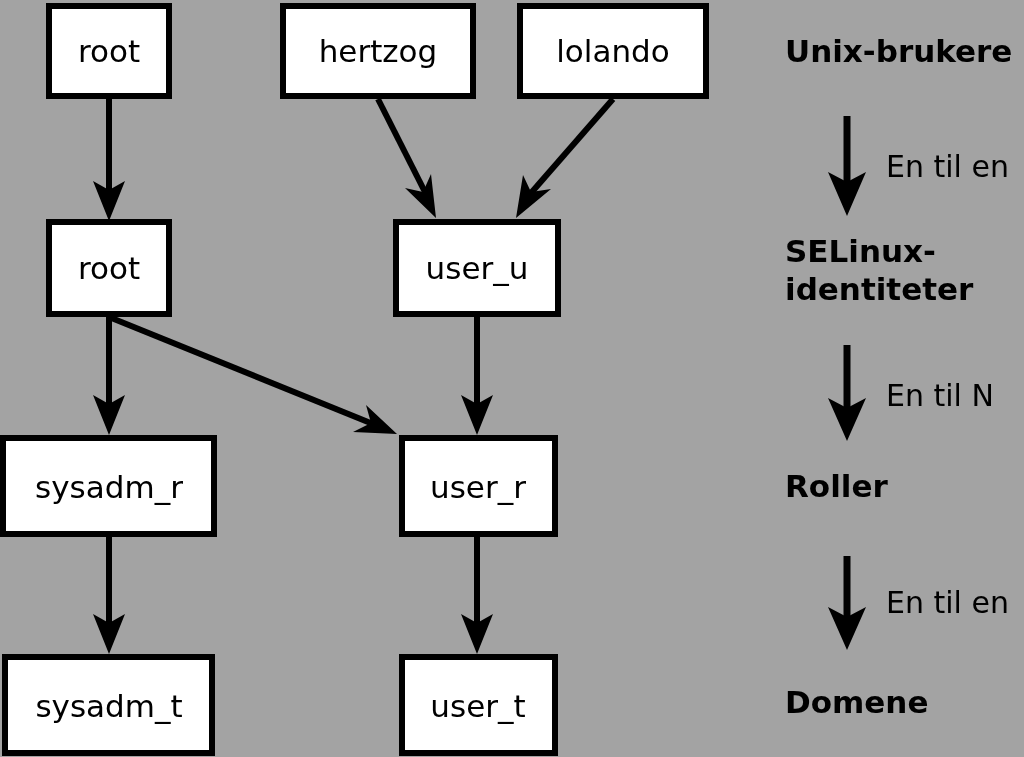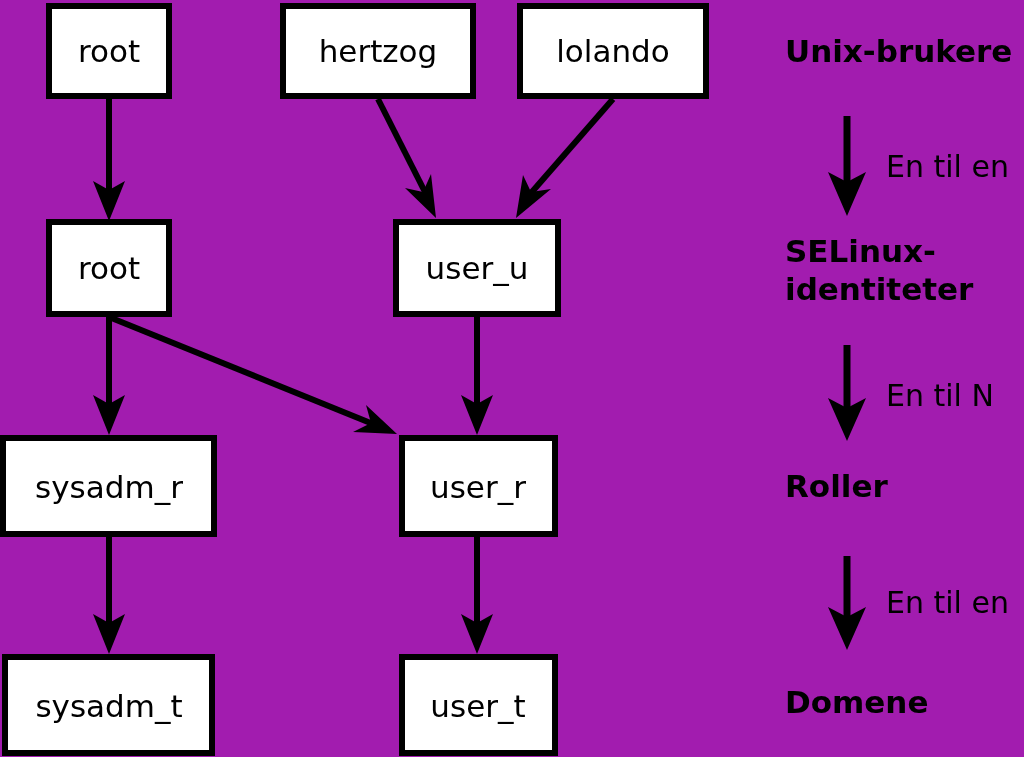--- a/index.html
+++ b/index.html
@@ -17,7 +17,7 @@
     position: relative;
     width: 1024px;
     height: 757px;
-    background: #a21caf;
+    background: #a3a3a3;
   }
   svg.canvas {
     display: block;

